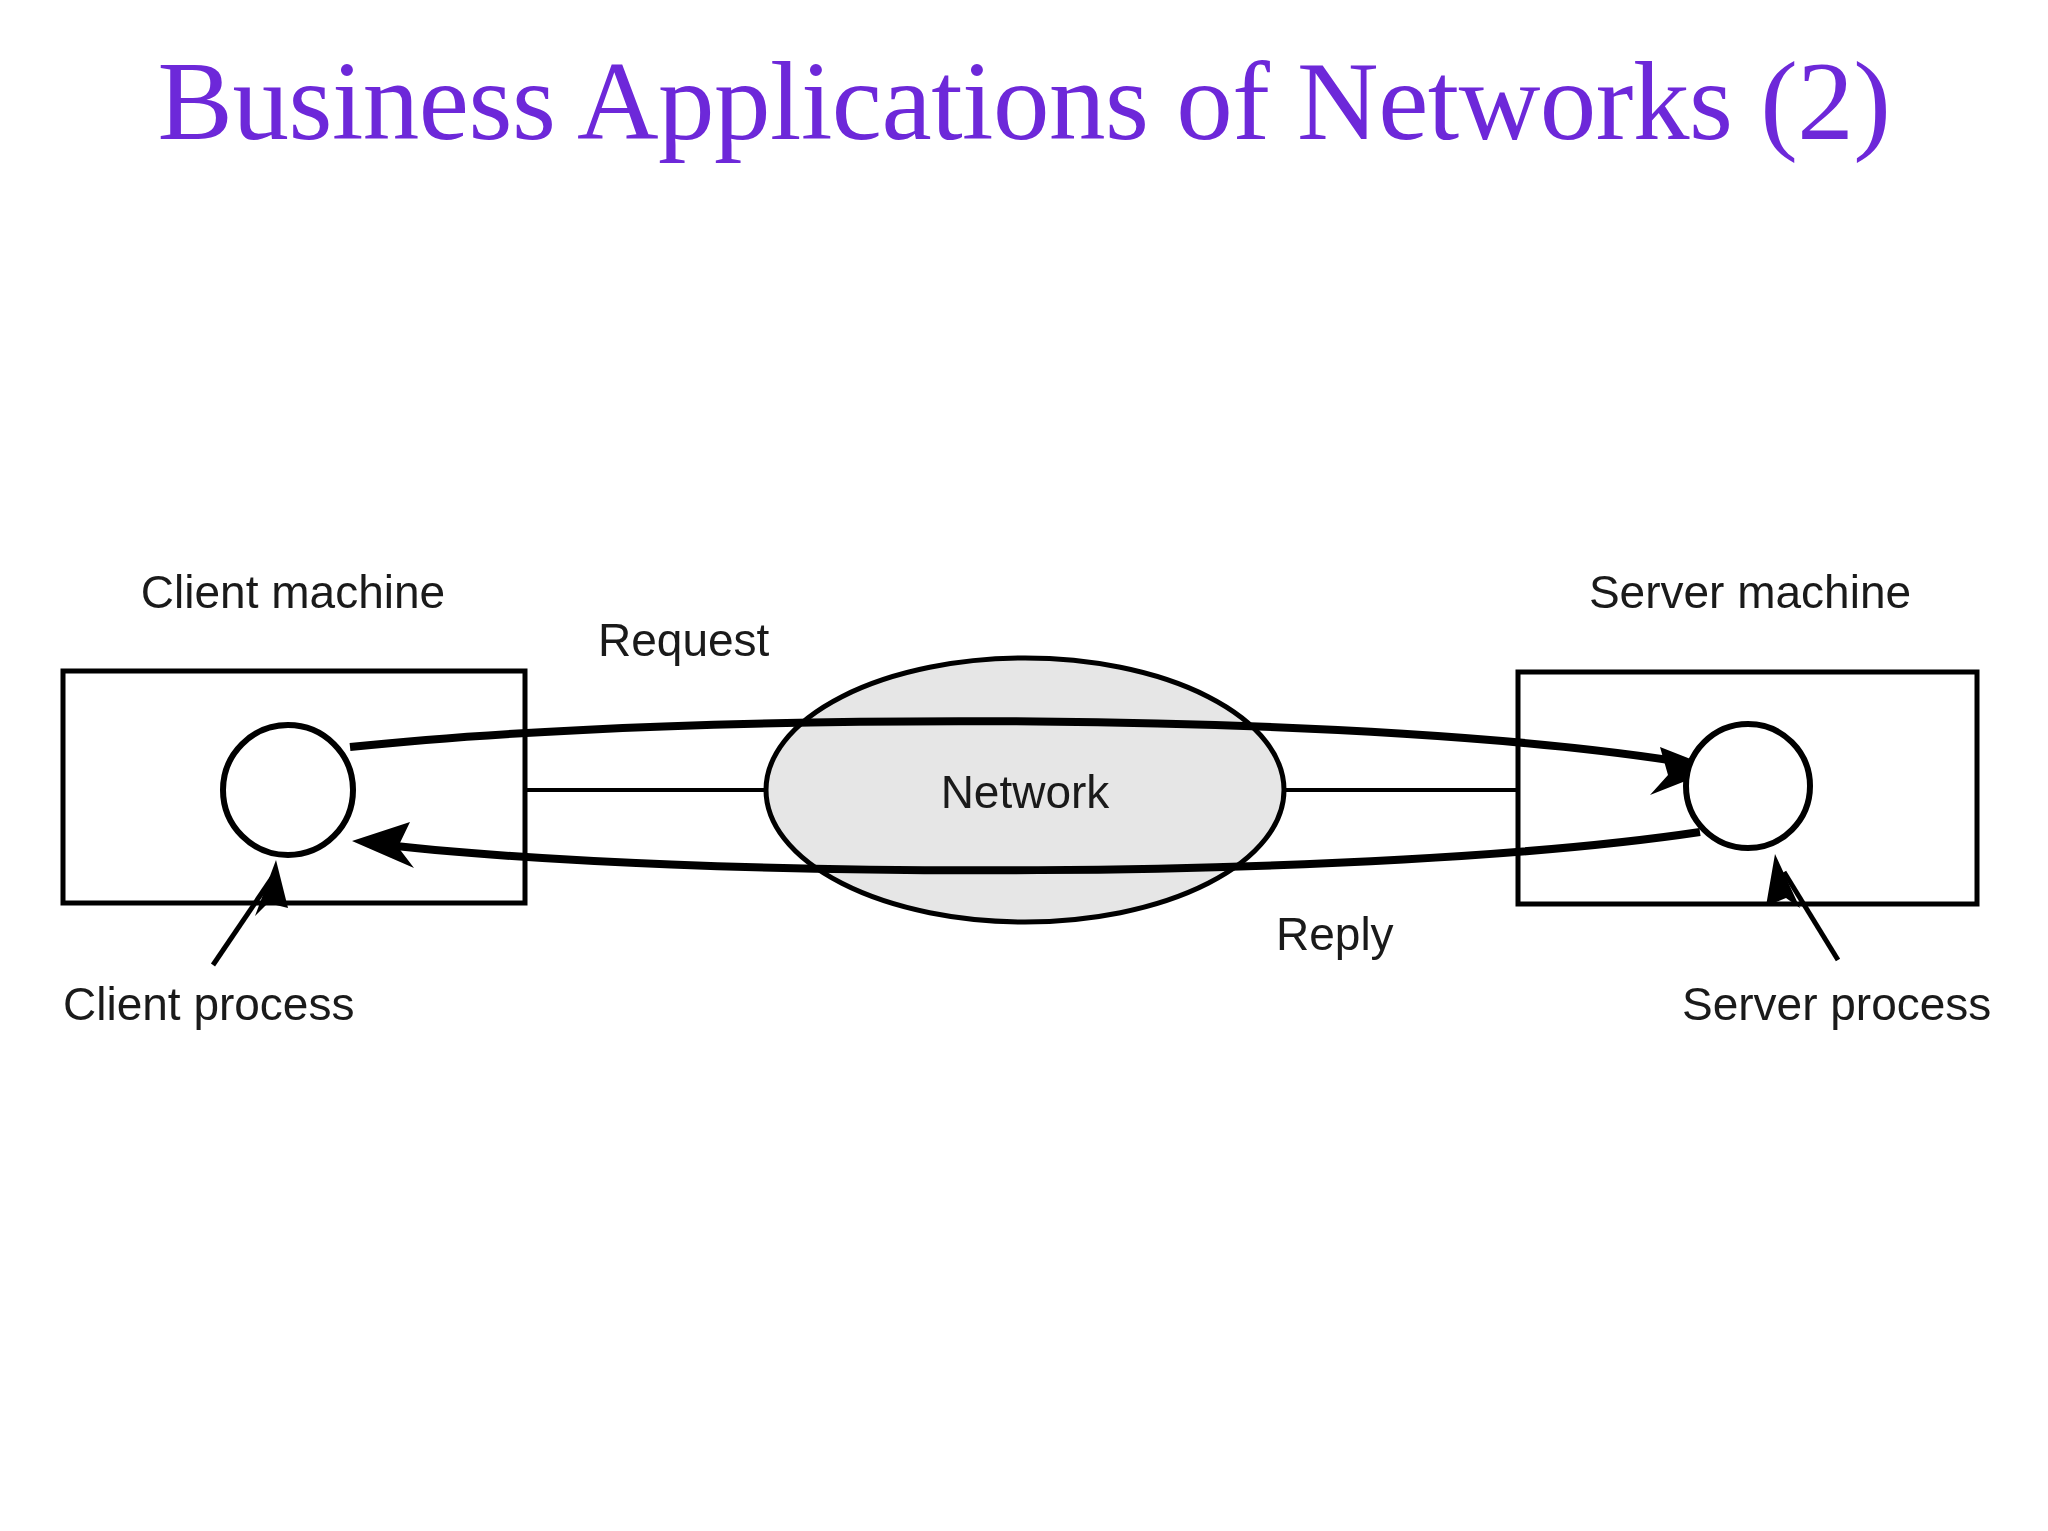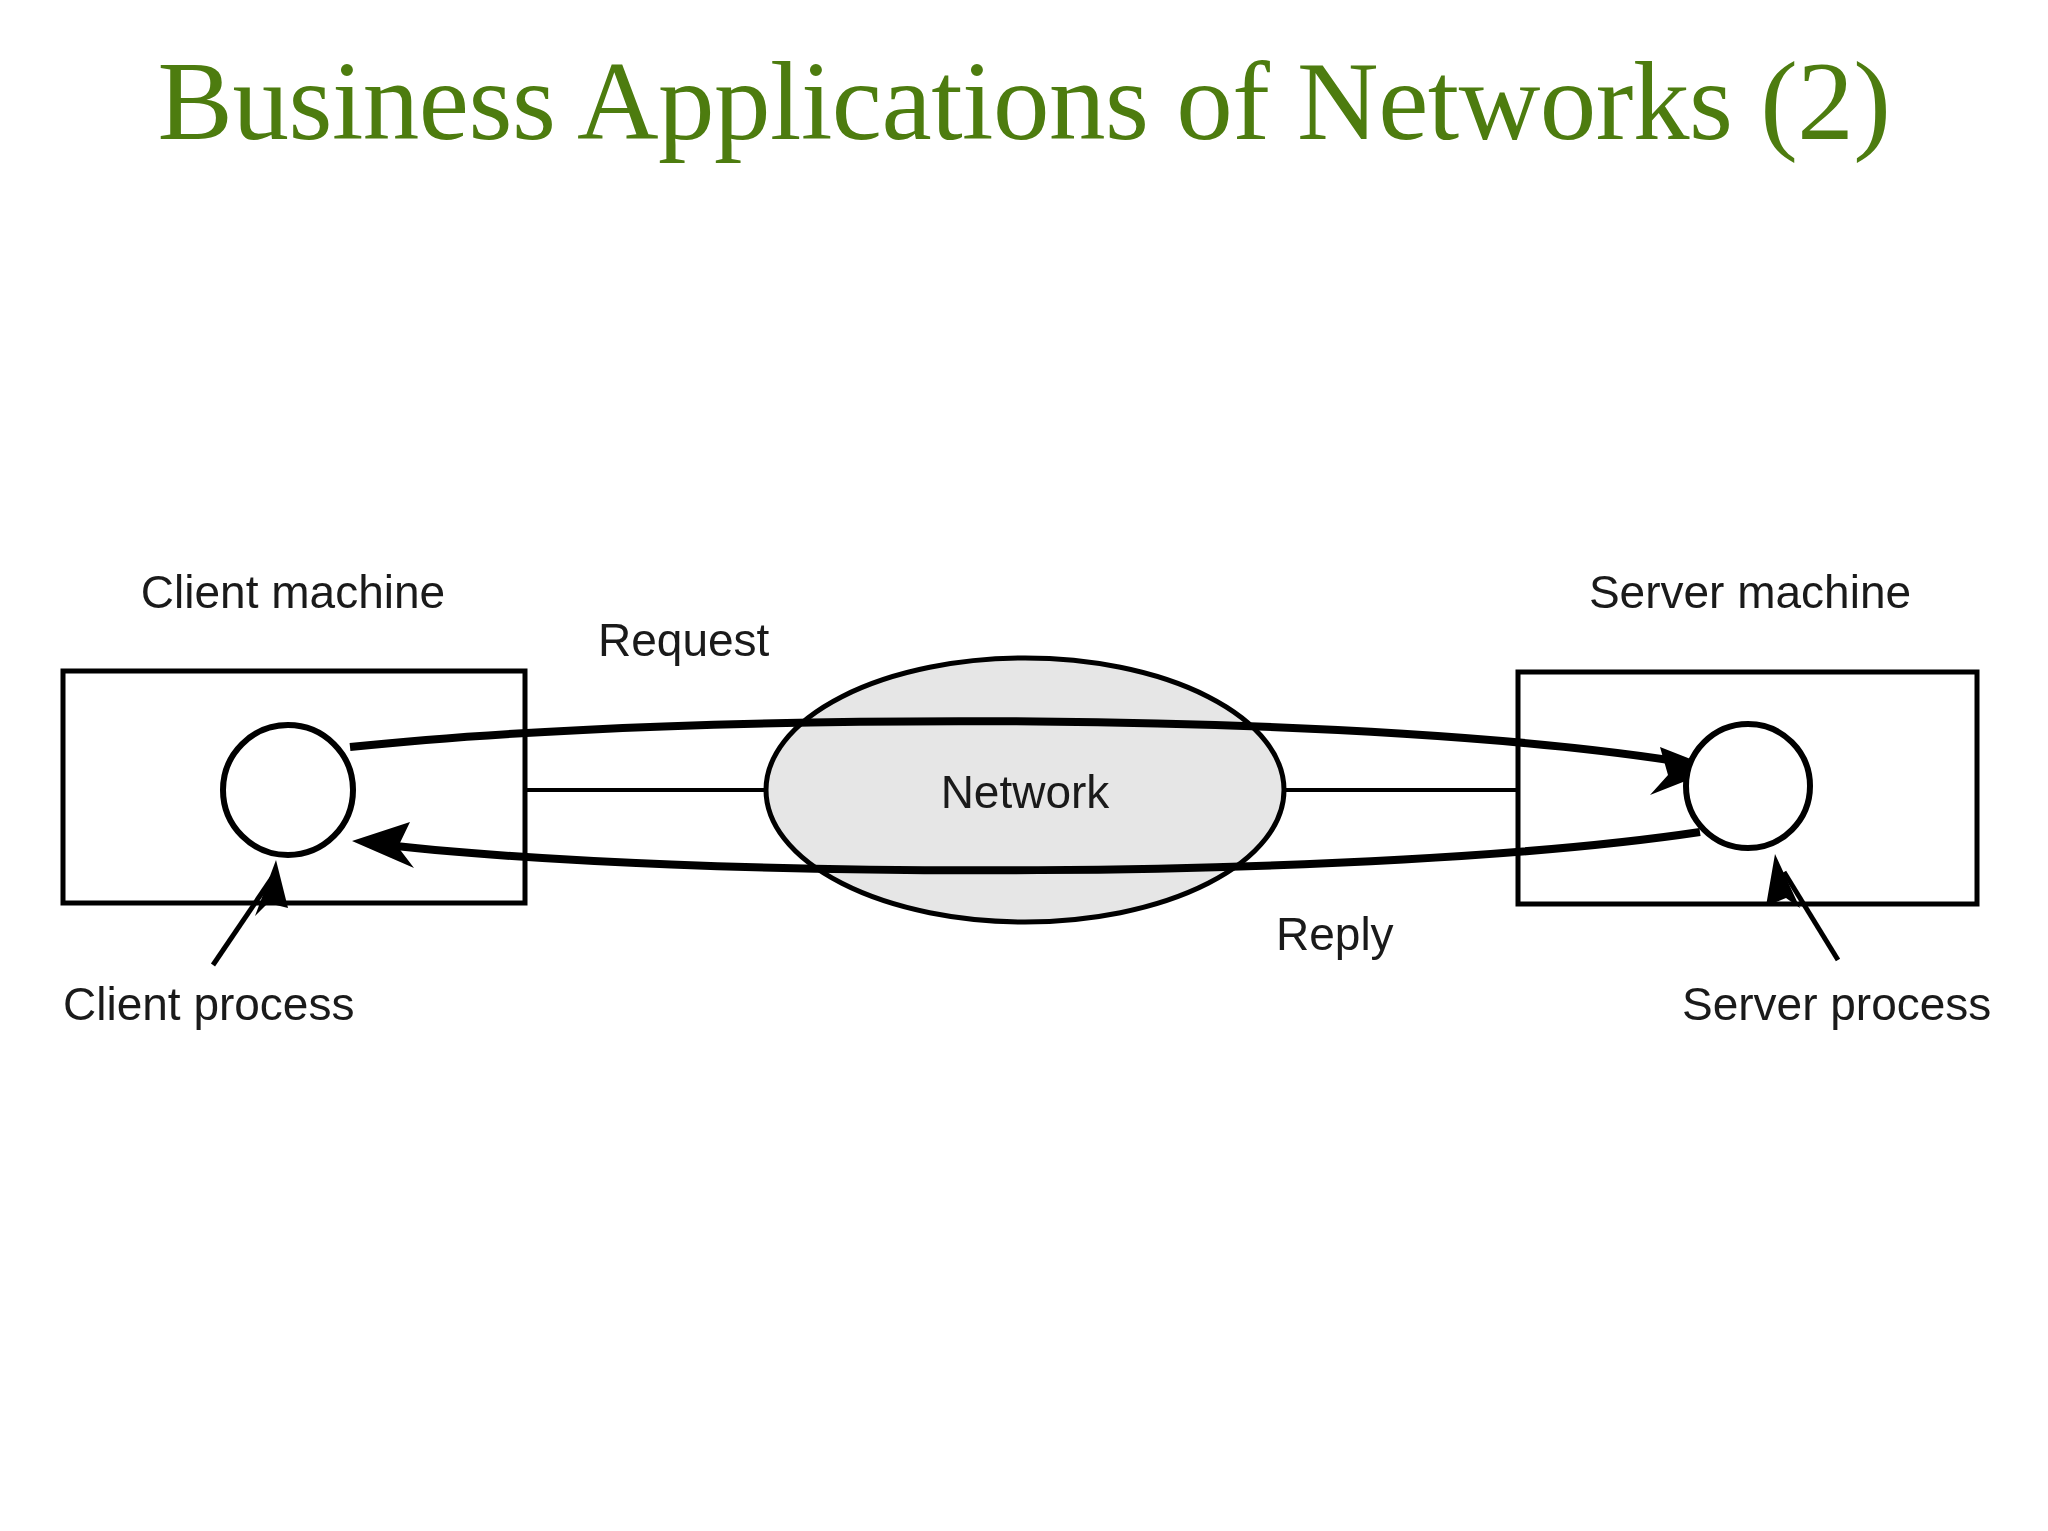--- a/index.html
+++ b/index.html
@@ -34,7 +34,7 @@
     font-family: "Liberation Serif", "DejaVu Serif", serif;
     font-size: 113px;
     line-height: 1.0;
-    color: #4d7c0f;
+    color: #6d28d9;
     white-space: nowrap;
     letter-spacing: -0.5px;
   }

